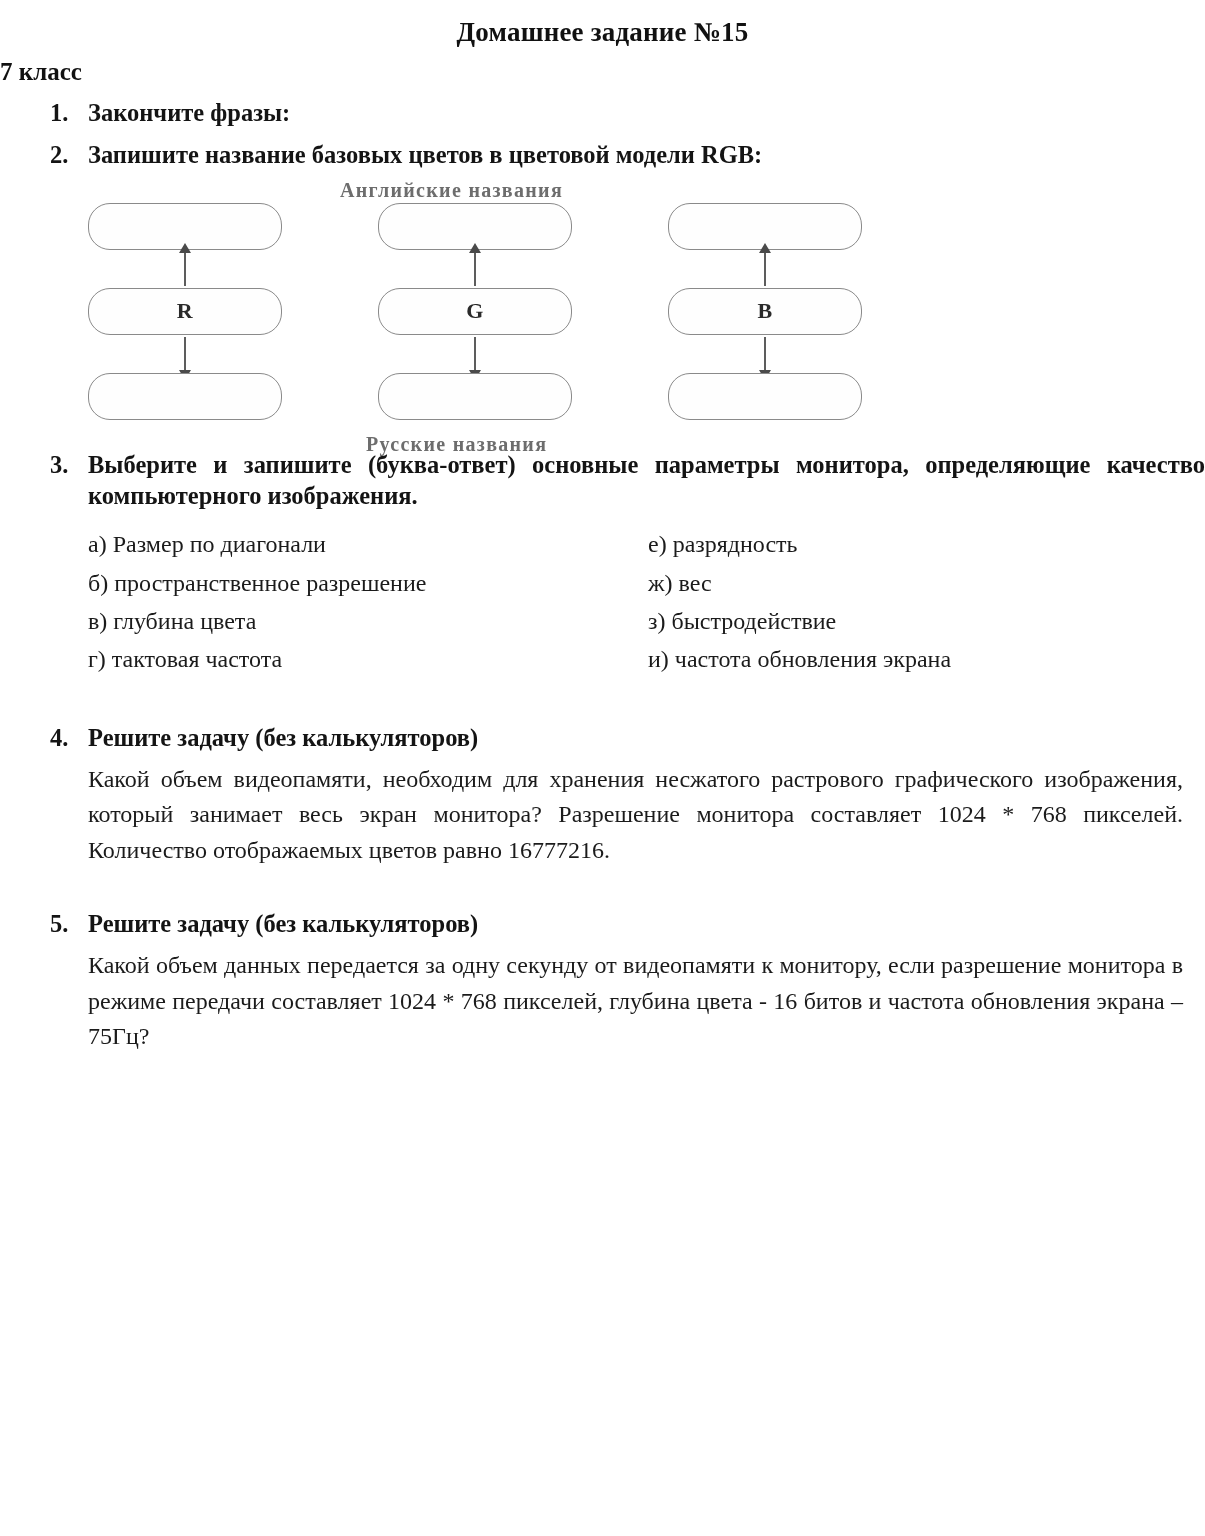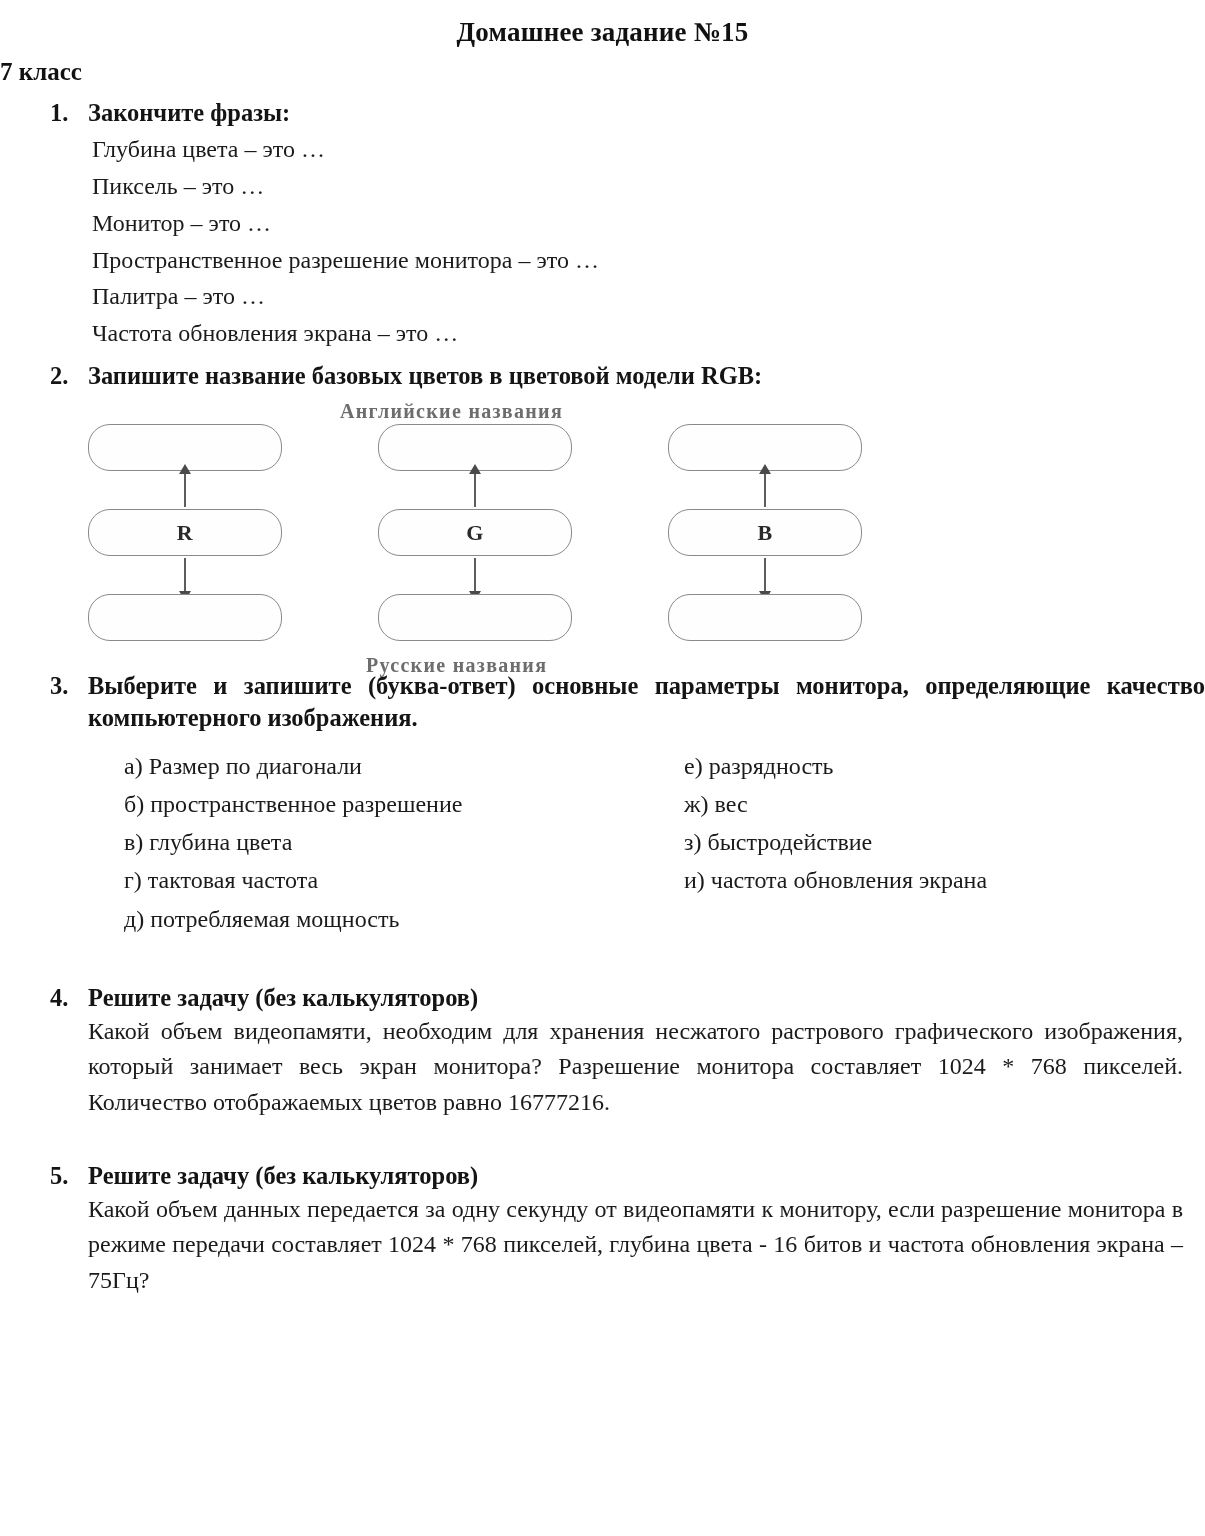--- a/index.html
+++ b/index.html
@@ -201,14 +201,6 @@
       <span class="sec-num">1.</span>
       <span class="sec-head-text plain">Закончите фразы:</span>
     </div>
-    <div class="sub-lines">
-      <div class="line">Глубина цвета – это …</div>
-      <div class="line">Пиксель – это …</div>
-      <div class="line">Монитор – это …</div>
-      <div class="line">Пространственное разрешение монитора – это …</div>
-      <div class="line">Палитра – это …</div>
-      <div class="line">Частота обновления экрана – это …</div>
-    </div>
   </div>
 
   <div class="section">

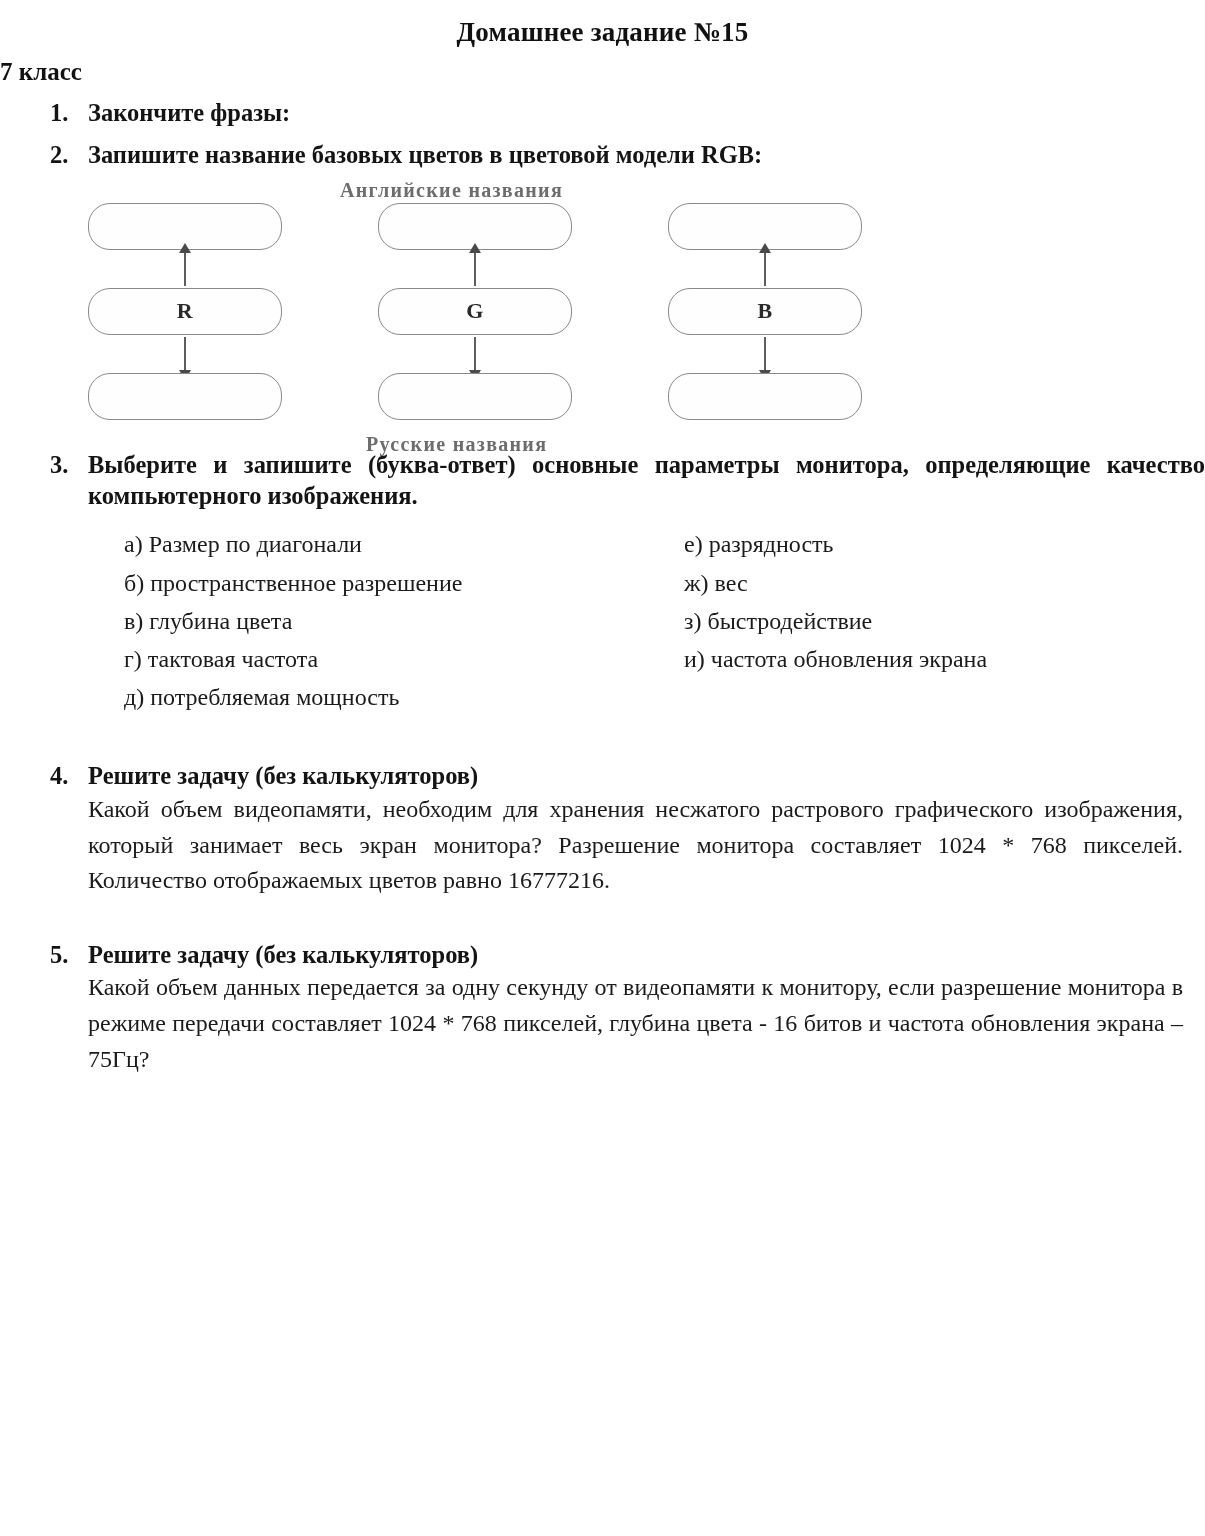--- a/index.html
+++ b/index.html
@@ -106,7 +106,7 @@
     color: #1b1b1b;
   }
   .opt-col { }
-  .opt-col.left { width: 560px; flex: 0 0 560px; margin-left: 36px; }
+  .opt-col.left { width: 560px; flex: 0 0 560px; }
   .opt-col.right { flex: 1 1 auto; }
   .opt {
     margin: 7px 0;

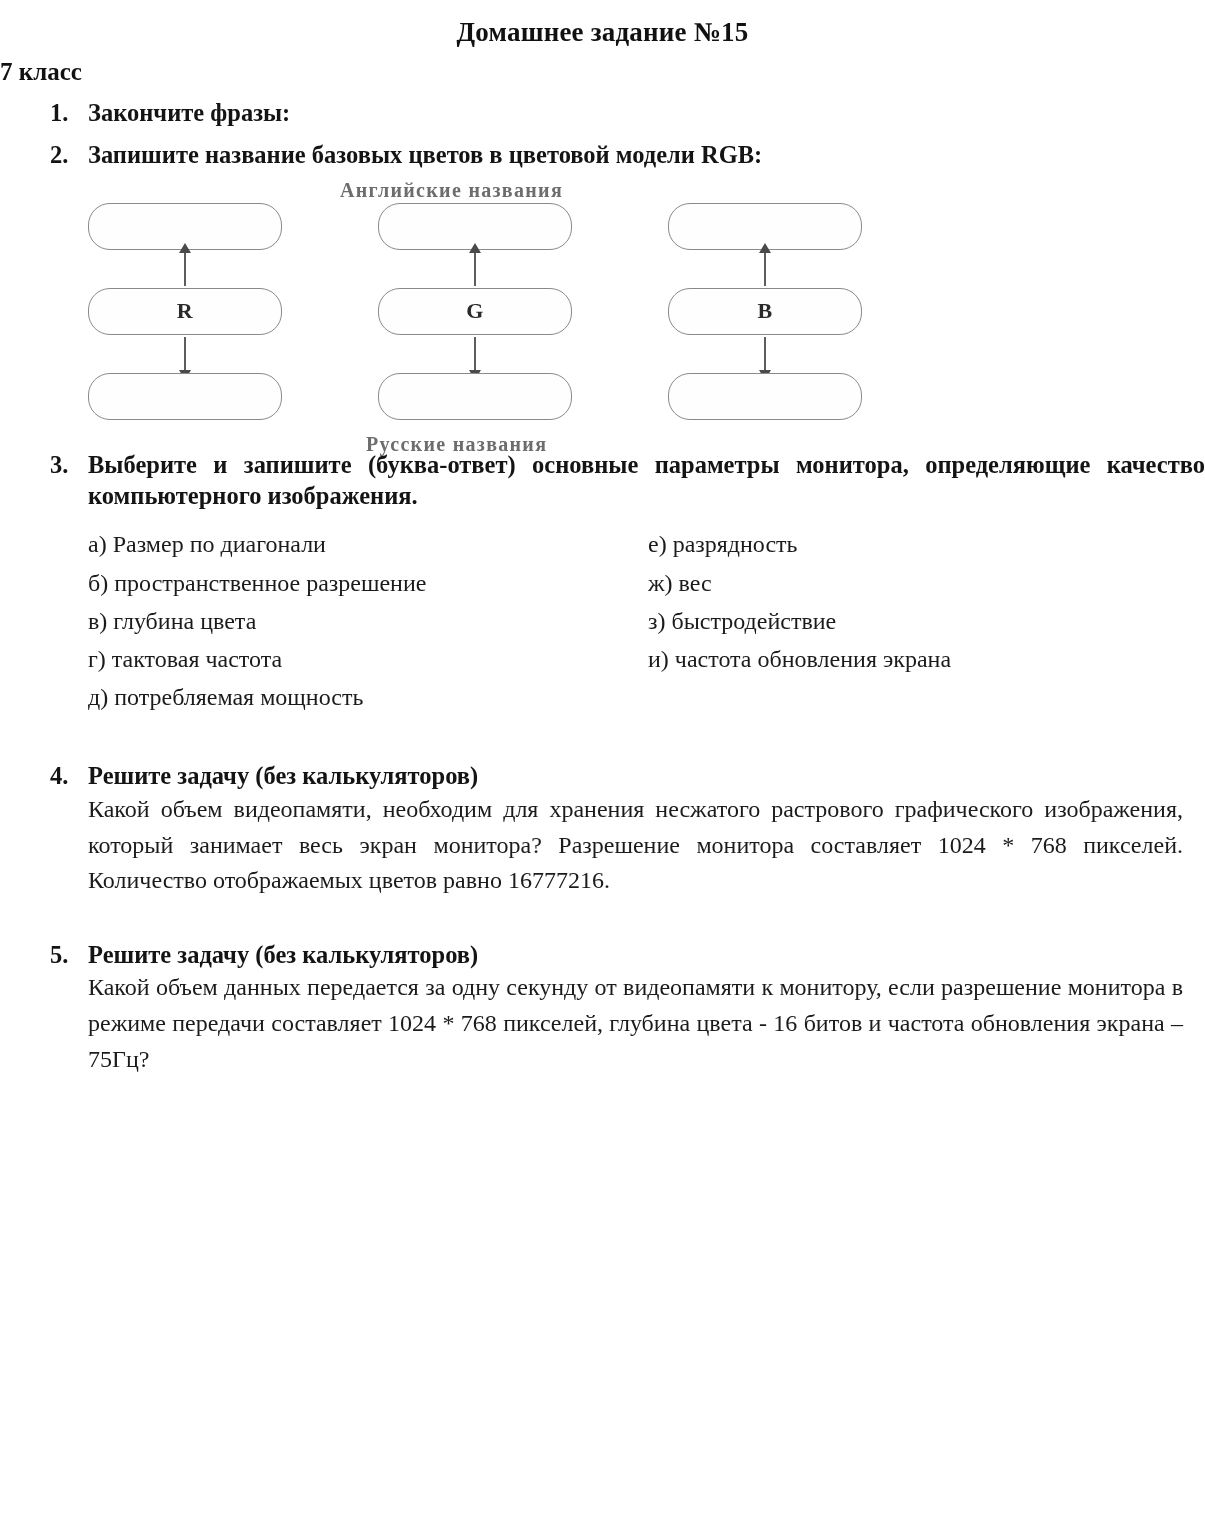--- a/index.html
+++ b/index.html
@@ -250,7 +250,6 @@
         <div class="opt">б) пространственное разрешение</div>
         <div class="opt">в) глубина цвета</div>
         <div class="opt">г) тактовая частота</div>
-        <div class="opt">д) потребляемая мощность</div>
       </div>
       <div class="opt-col right">
         <div class="opt">е) разрядность</div>

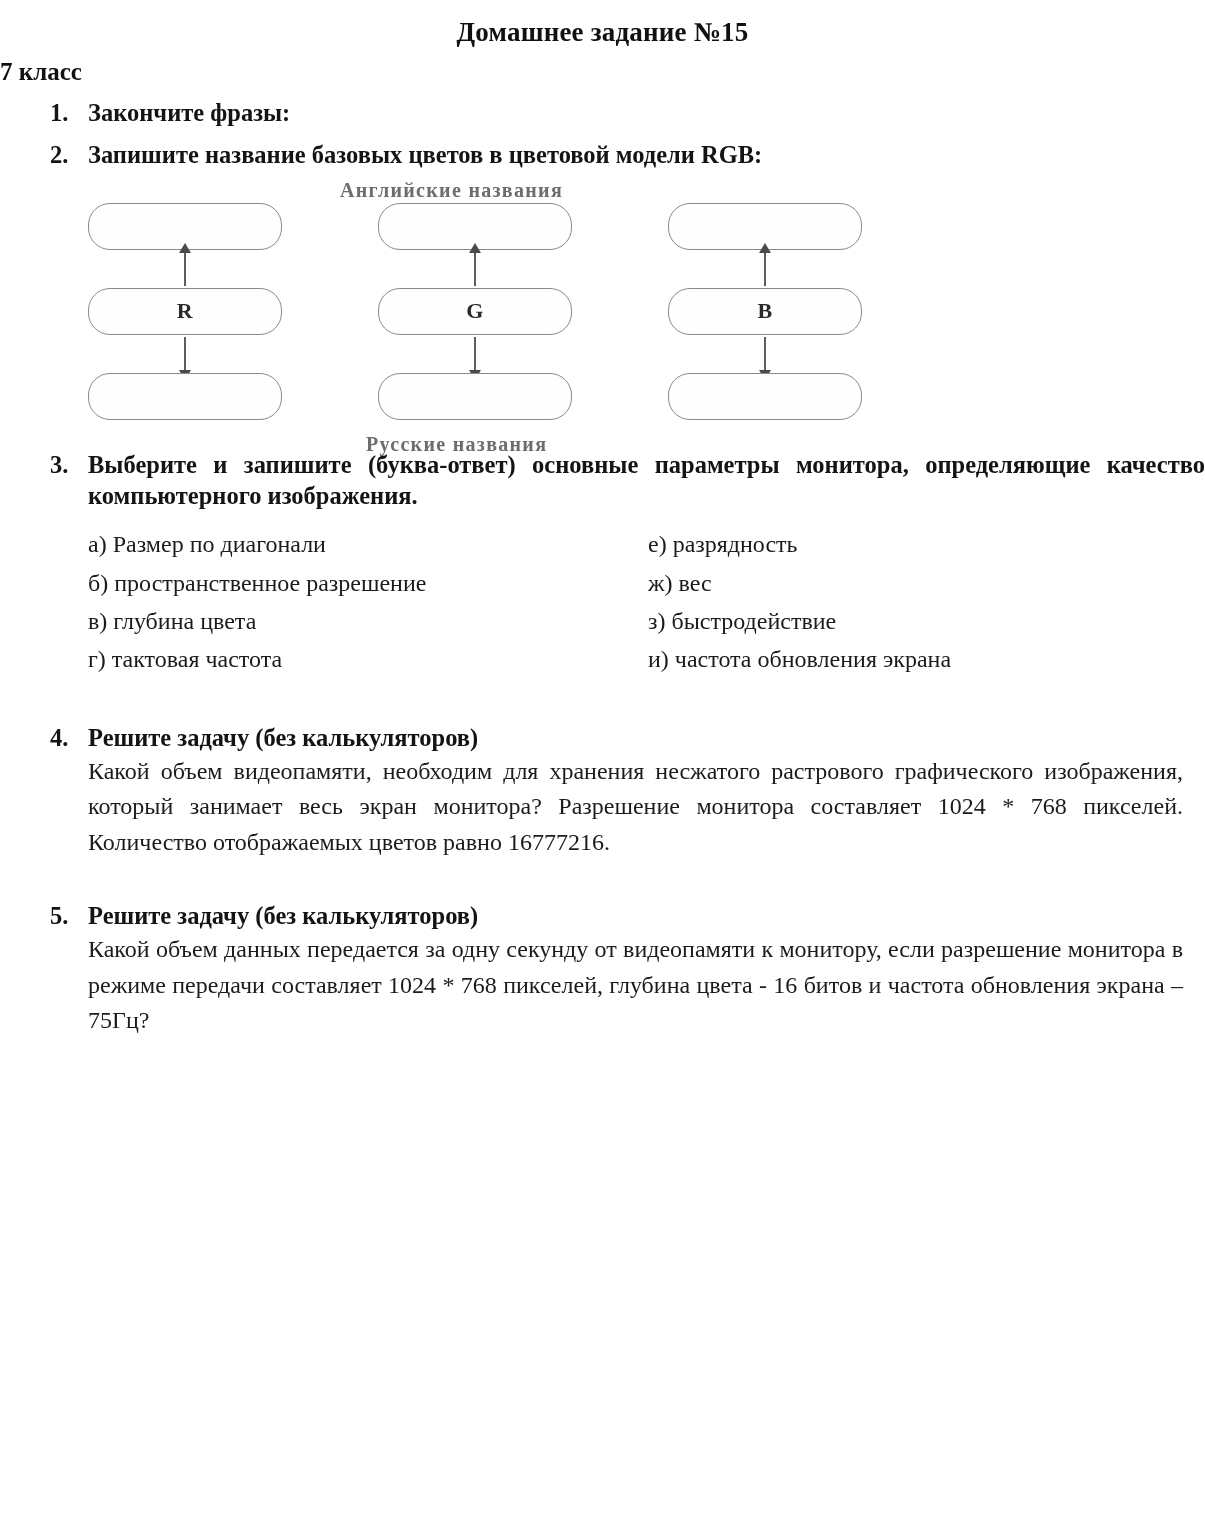--- a/index.html
+++ b/index.html
@@ -91,7 +91,7 @@
     text-align: justify;
     text-justify: inter-word;
     color: #1b1b1b;
-    margin-top: 0;
+    margin-top: 8px;
   }
   .para:last-child { margin-bottom: 0; }
 

